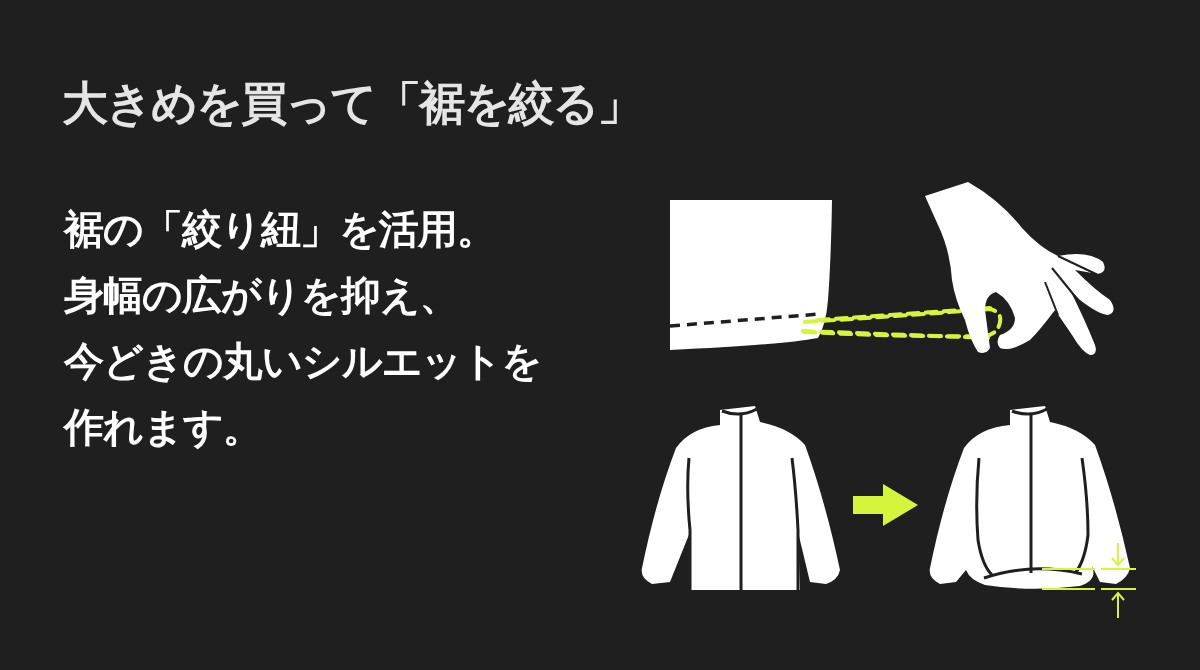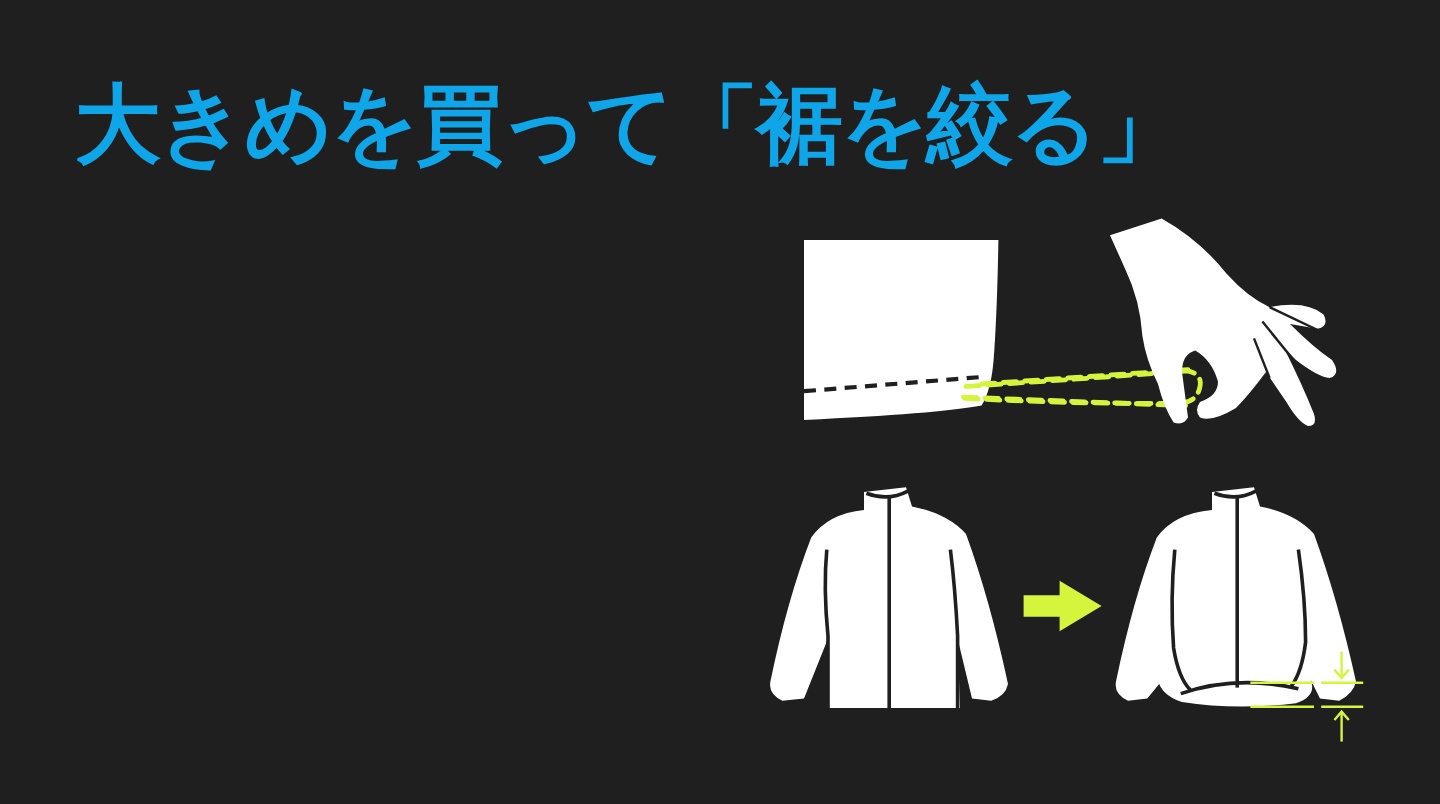--- a/index.html
+++ b/index.html
@@ -25,12 +25,12 @@
       position: absolute;
       left: 62px;
       top: 62px;
-      font-size: 72px;
+      font-size: 46px;
       font-weight: bold;
       letter-spacing: -2px;
       line-height: 82px;
       white-space: nowrap;
-      color: #0ea5e9;
+      color: #e5e5e5;
       text-align: right;
     }
     .body-text {

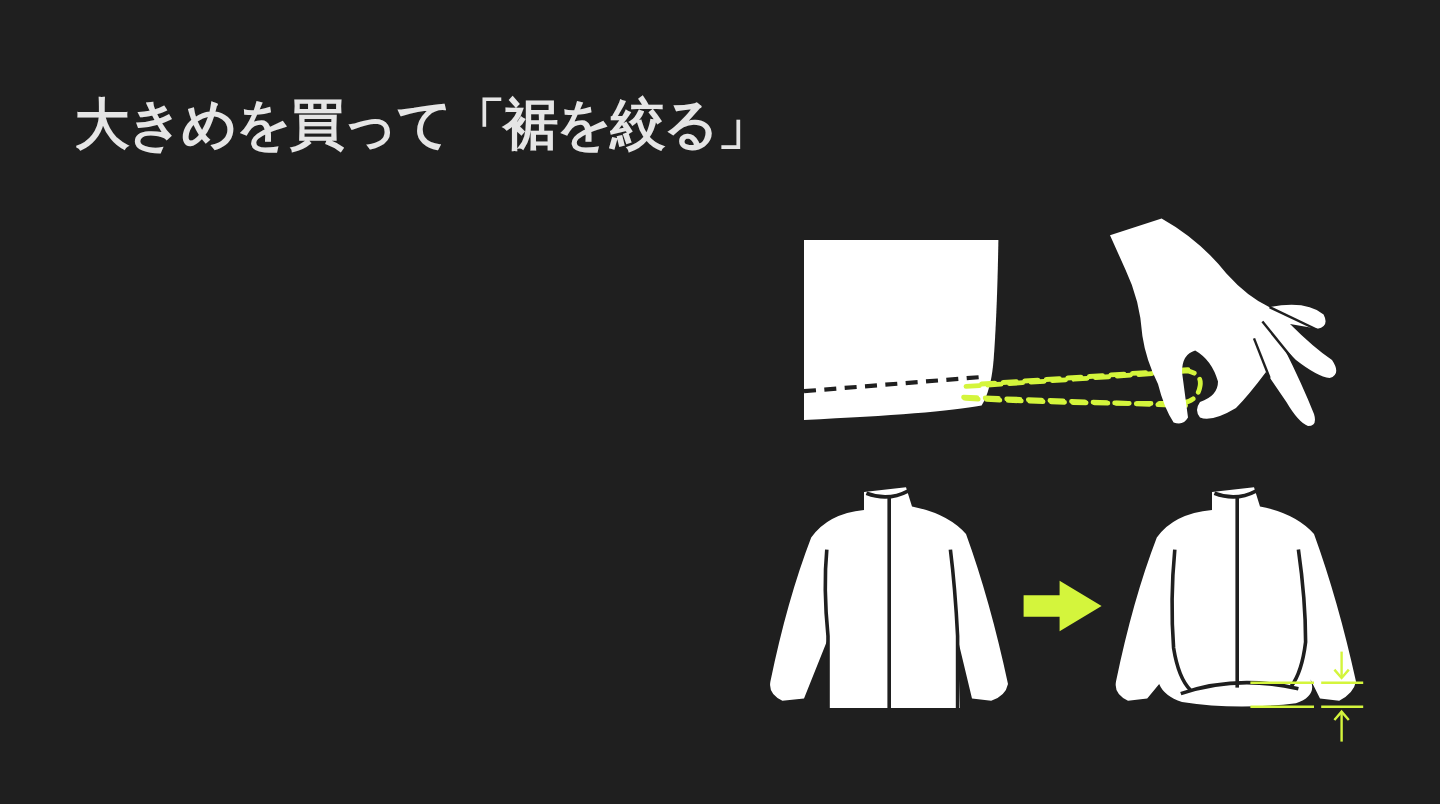--- a/index.html
+++ b/index.html
@@ -60,6 +60,12 @@
 
   <div class="title">大きめを買って「裾を絞る」</div>
 
+  <div class="body-text">
+    <span class="line">裾の「絞り紐」を活用。</span>
+    <span class="line">身幅の広がりを抑え、</span>
+    <span class="line">今どきの丸いシルエットを</span>
+    <span class="line">作れます。</span>
+  </div>
 
   <svg width="1200" height="670" viewBox="0 0 1200 670">
 

